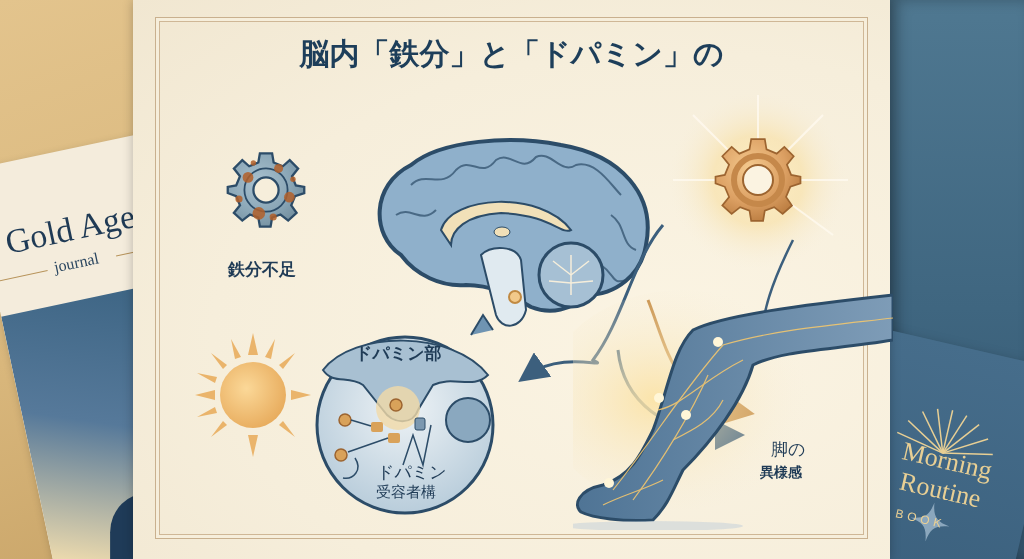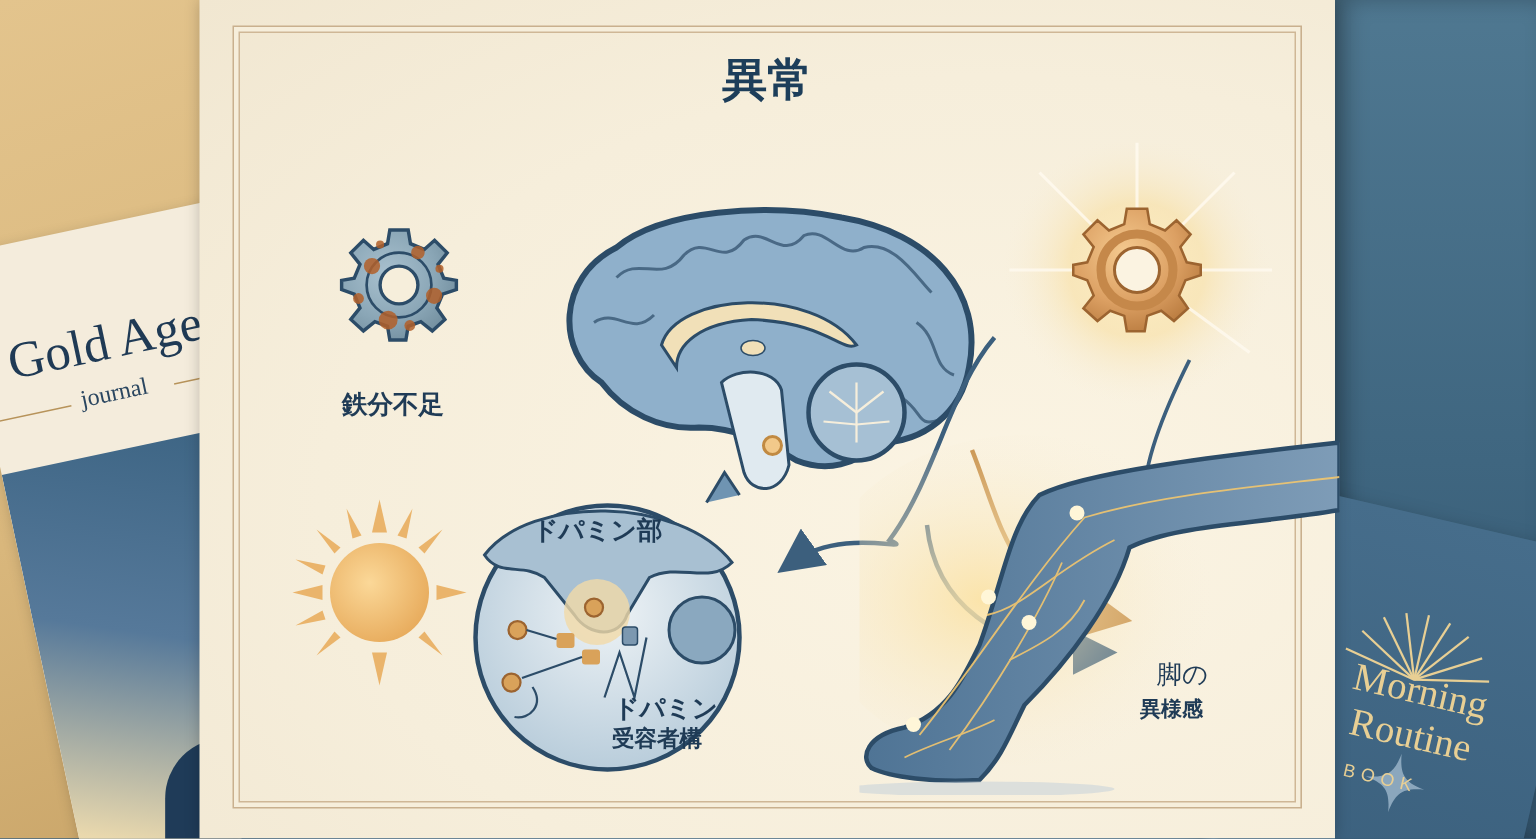--- a/index.html
+++ b/index.html
@@ -137,6 +137,7 @@
   <div class="card-frame"></div>
 
   <div class="title">
+    <div>脳内「鉄分」と「ドパミン」の</div>
     <div>異常</div>
   </div>
 

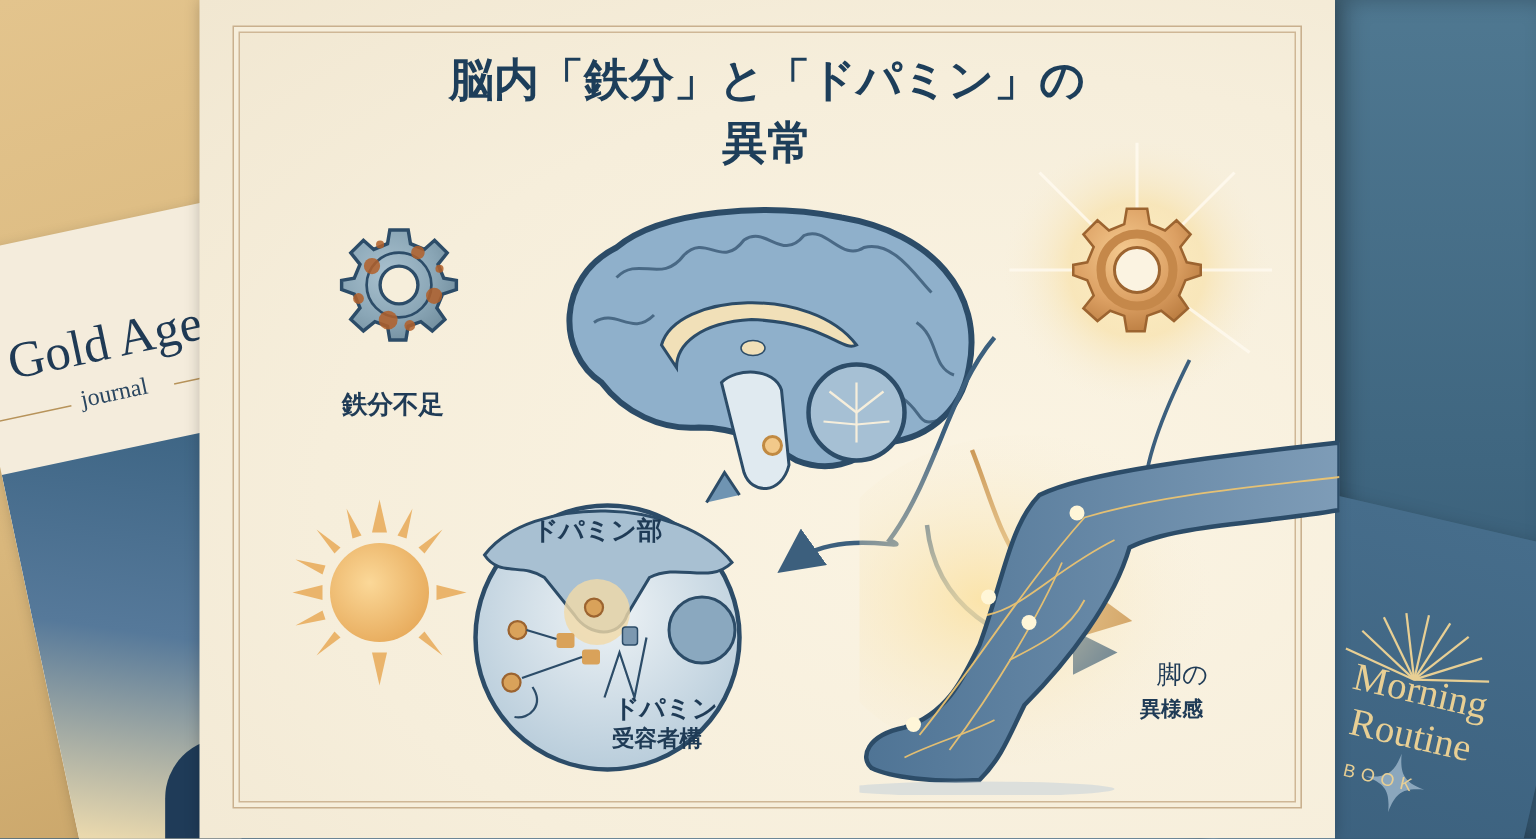--- a/index.html
+++ b/index.html
@@ -138,7 +138,6 @@
 
   <div class="title">
     <div>脳内「鉄分」と「ドパミン」の</div>
-    <div>異常</div>
   </div>
 
   <svg class="art" style="left:88px;top:140px" width="90" height="100" viewBox="-50 -50 100 100">

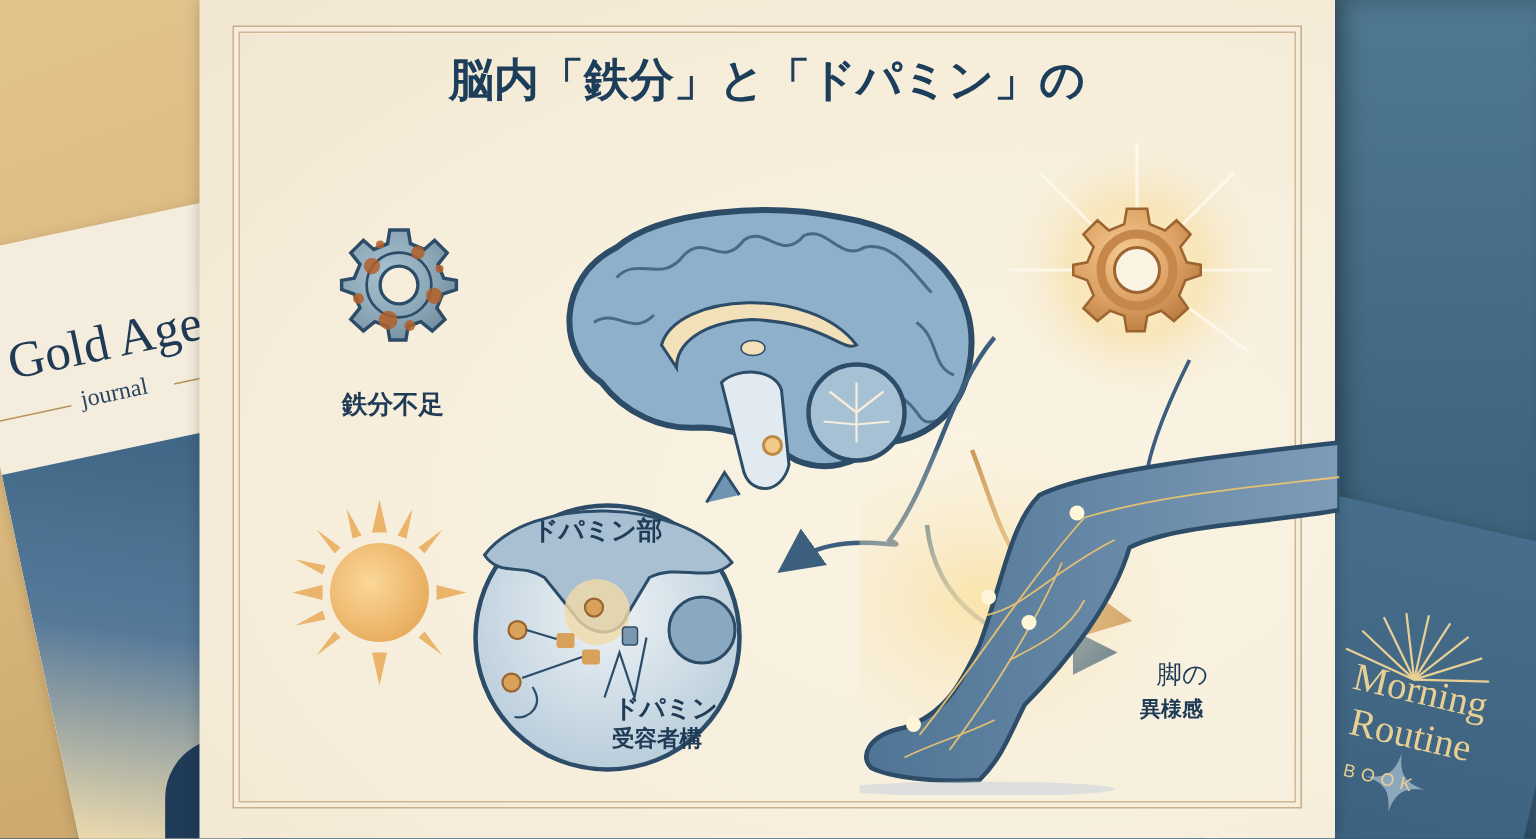--- a/index.html
+++ b/index.html
@@ -90,7 +90,7 @@
     position: absolute; font-family: "DejaVu Sans", sans-serif; font-weight: bold;
     color: #1f3b56; white-space: nowrap;
   }
-  .label-small { font-weight: bold; font-size: 15px; margin-left: 32px; }
+  .label-small { font-weight: normal; font-size: 15px; }
   .art { position: absolute; }
 </style>
 </head>

